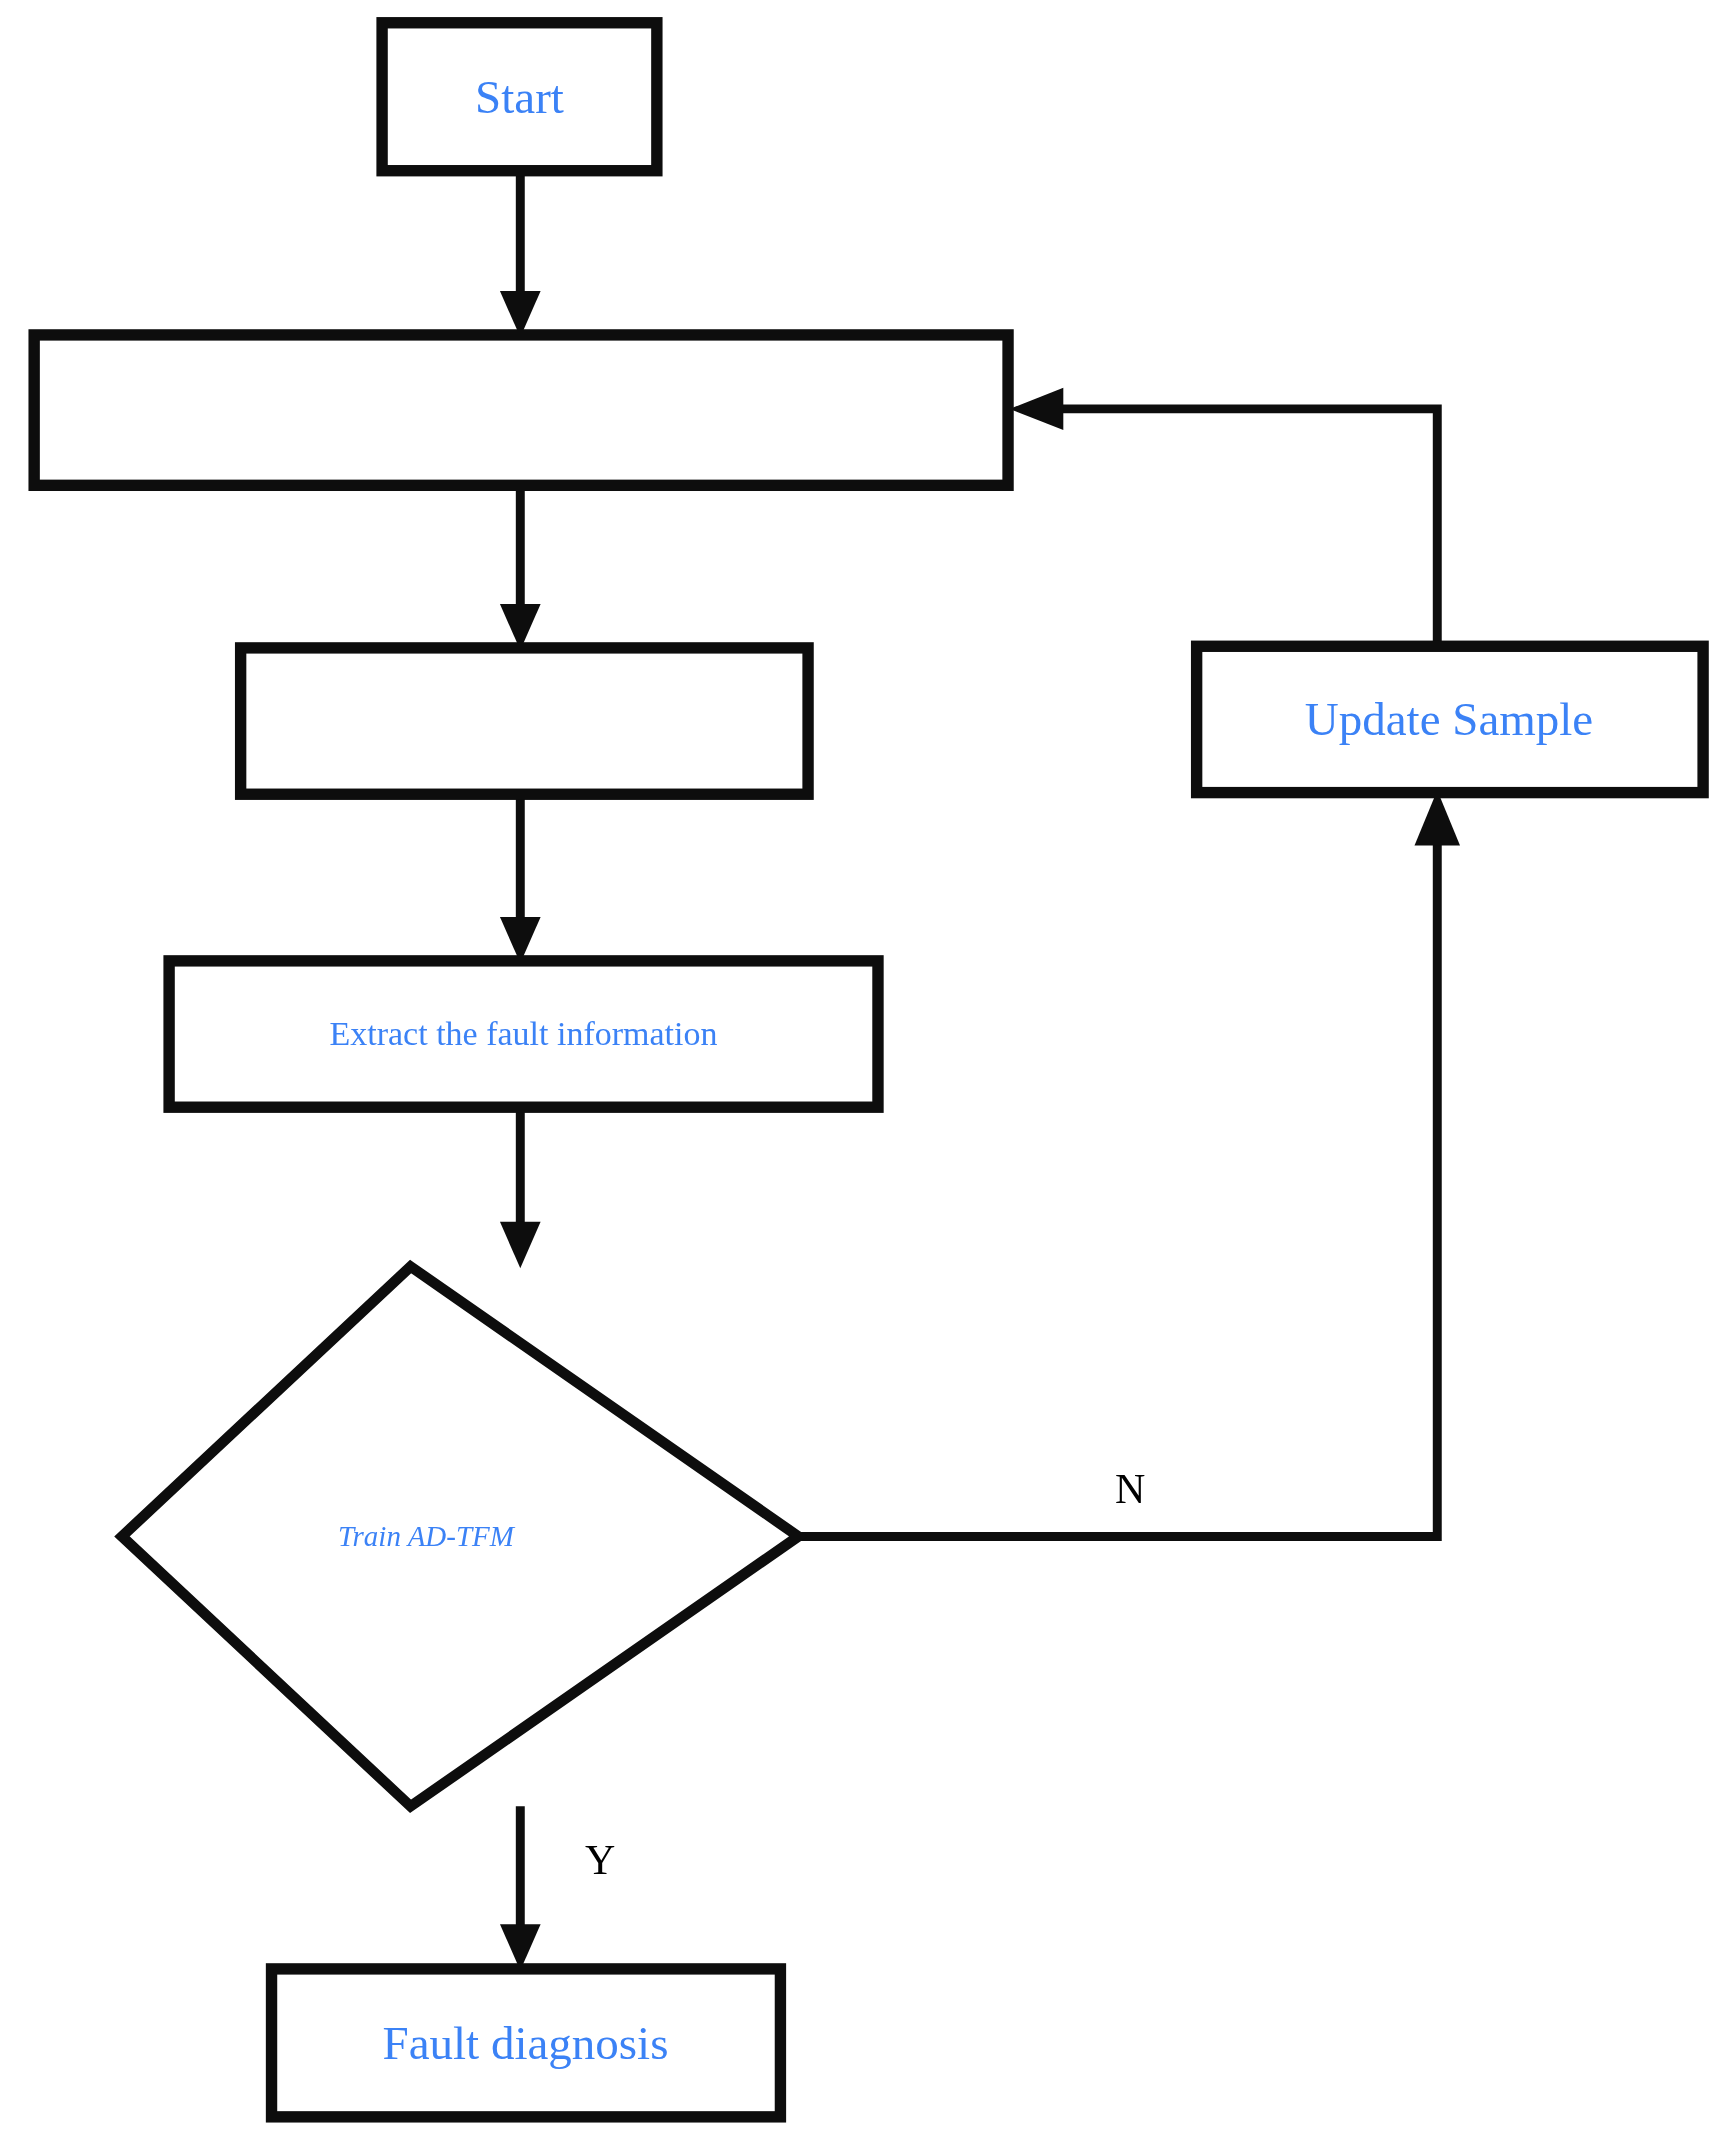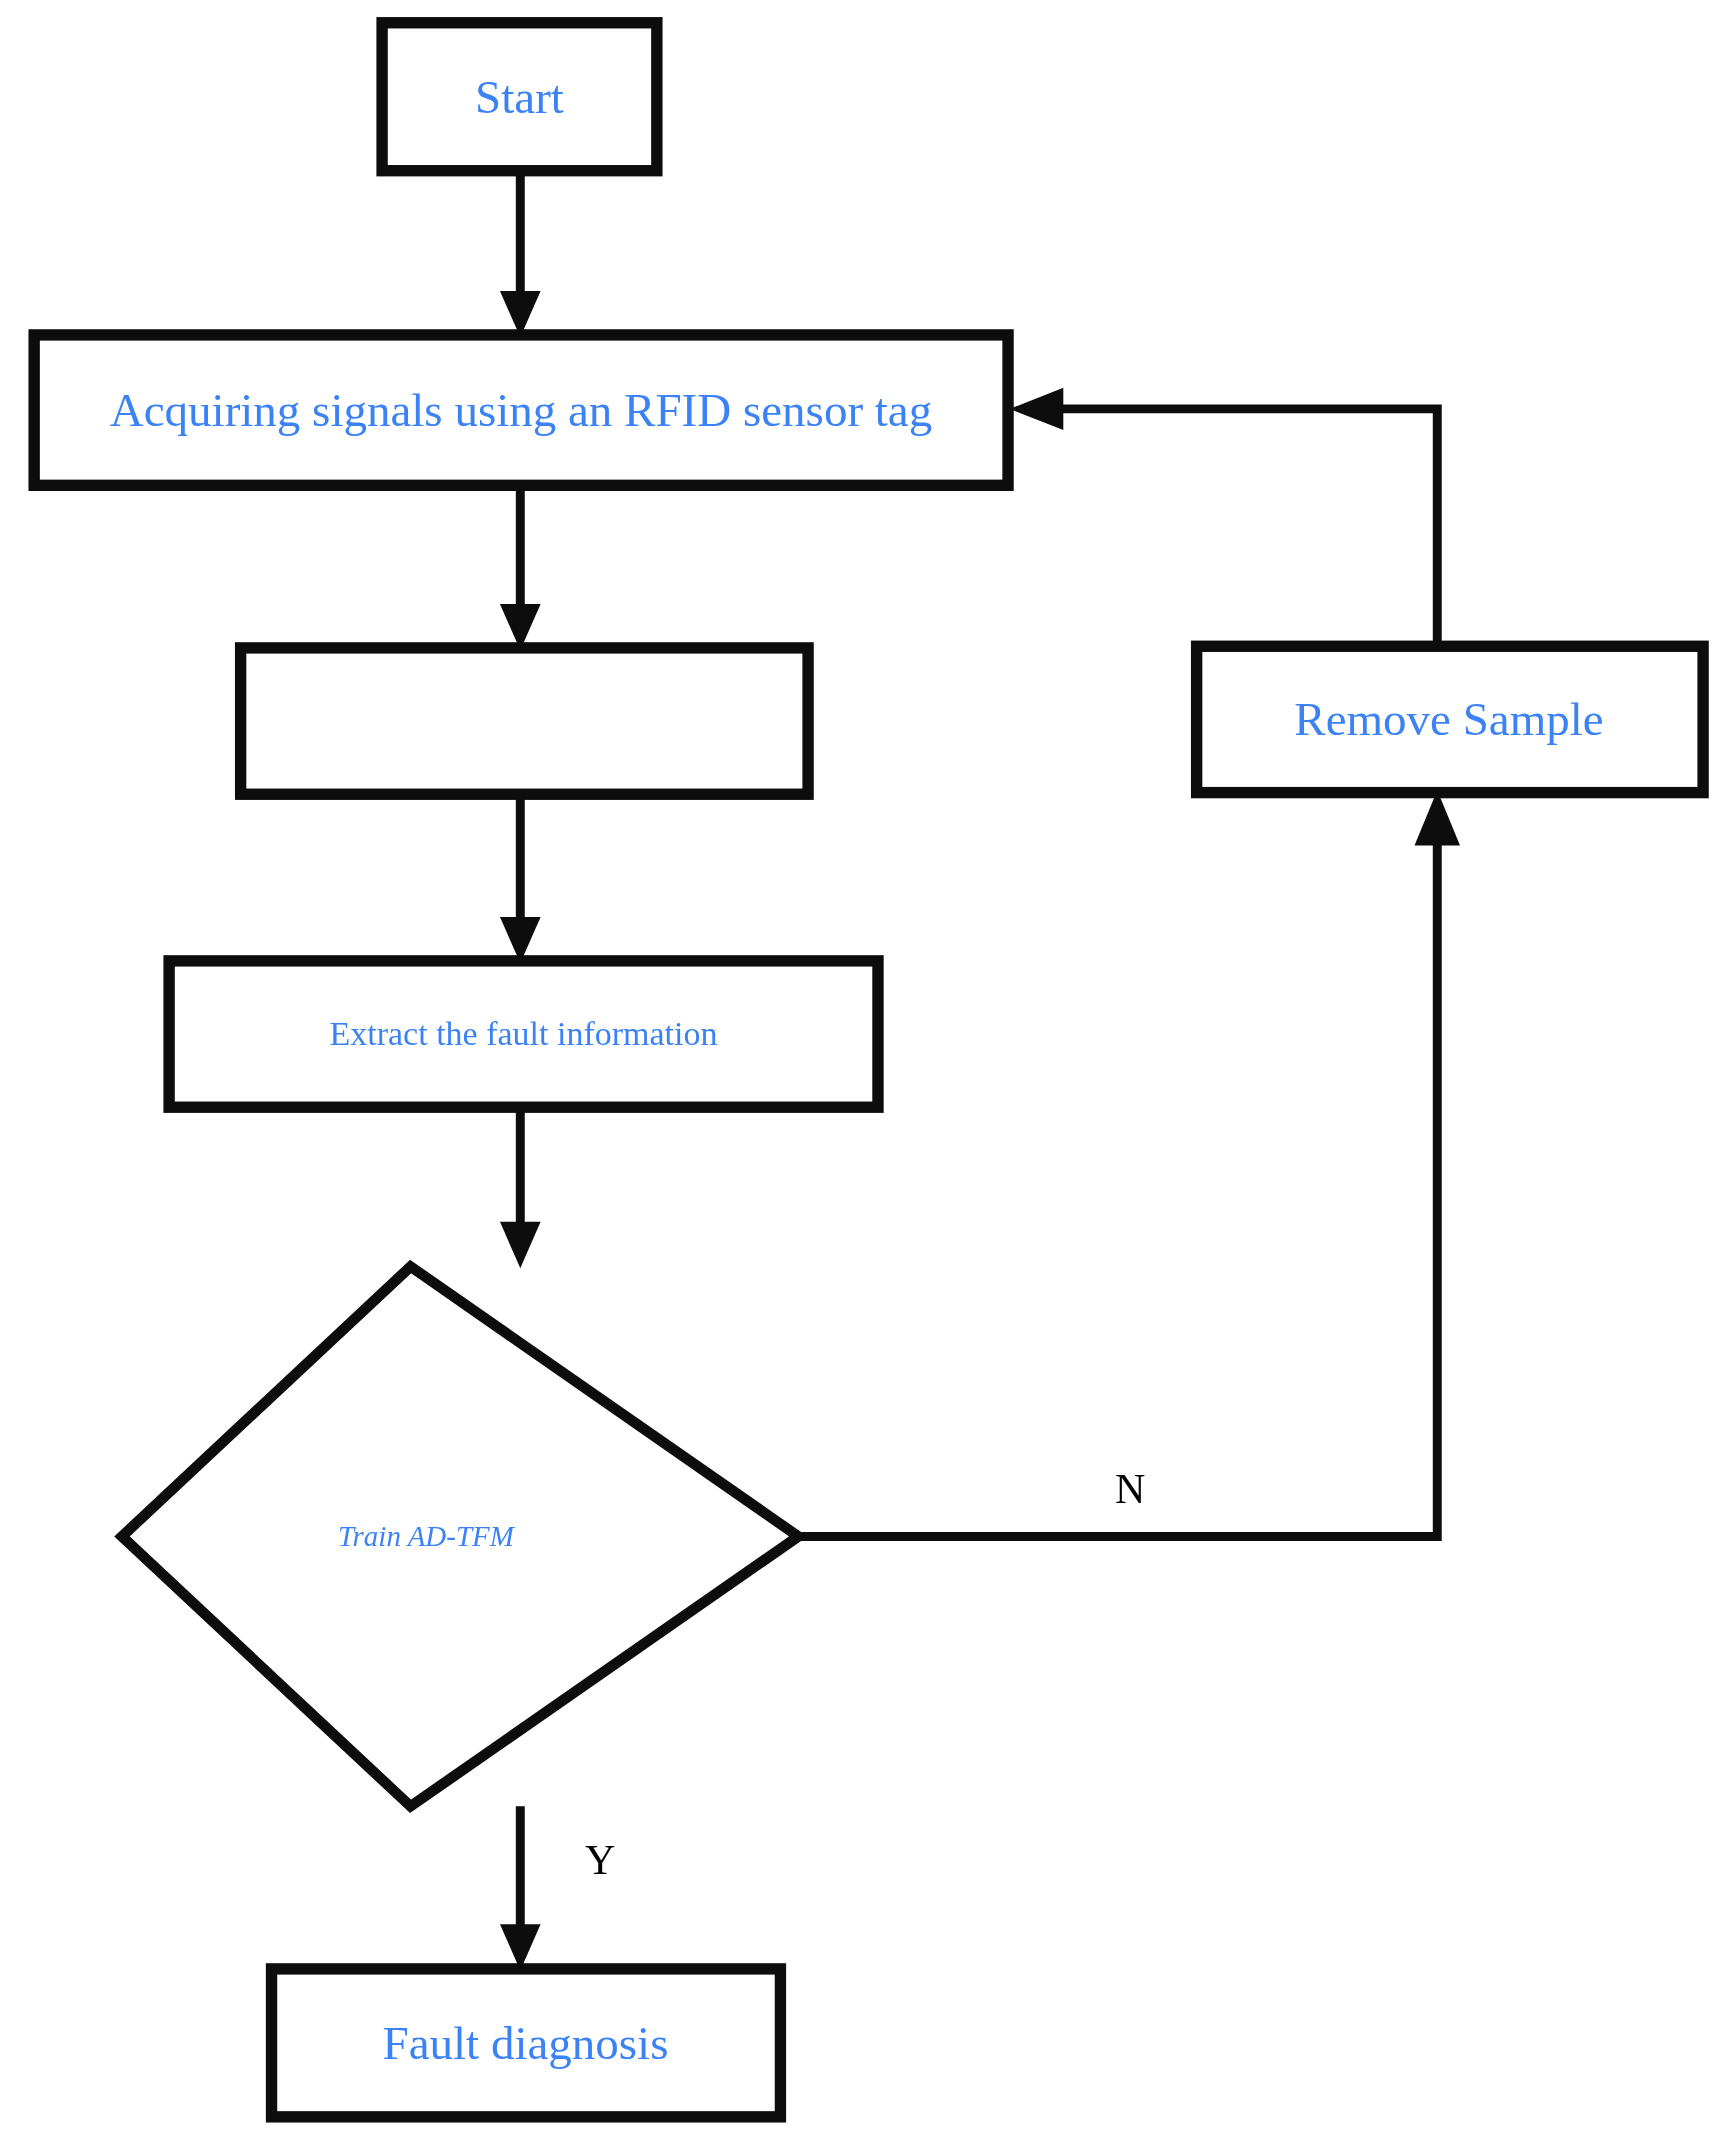--- a/index.html
+++ b/index.html
@@ -112,7 +112,6 @@
 
   <div class="node-label" style="left:382px; top:23px; width:275px; height:148px; font-size:47px;">Start</div>
 
-  <div class="node-label" style="left:34px; top:335px; width:974px; height:150px; font-size:47px;">Acquiring signals using an RFID sensor tag</div>
 
 
   <div class="node-label" style="left:169px; top:961px; width:709px; height:146px; font-size:34px;">Extract the fault information</div>

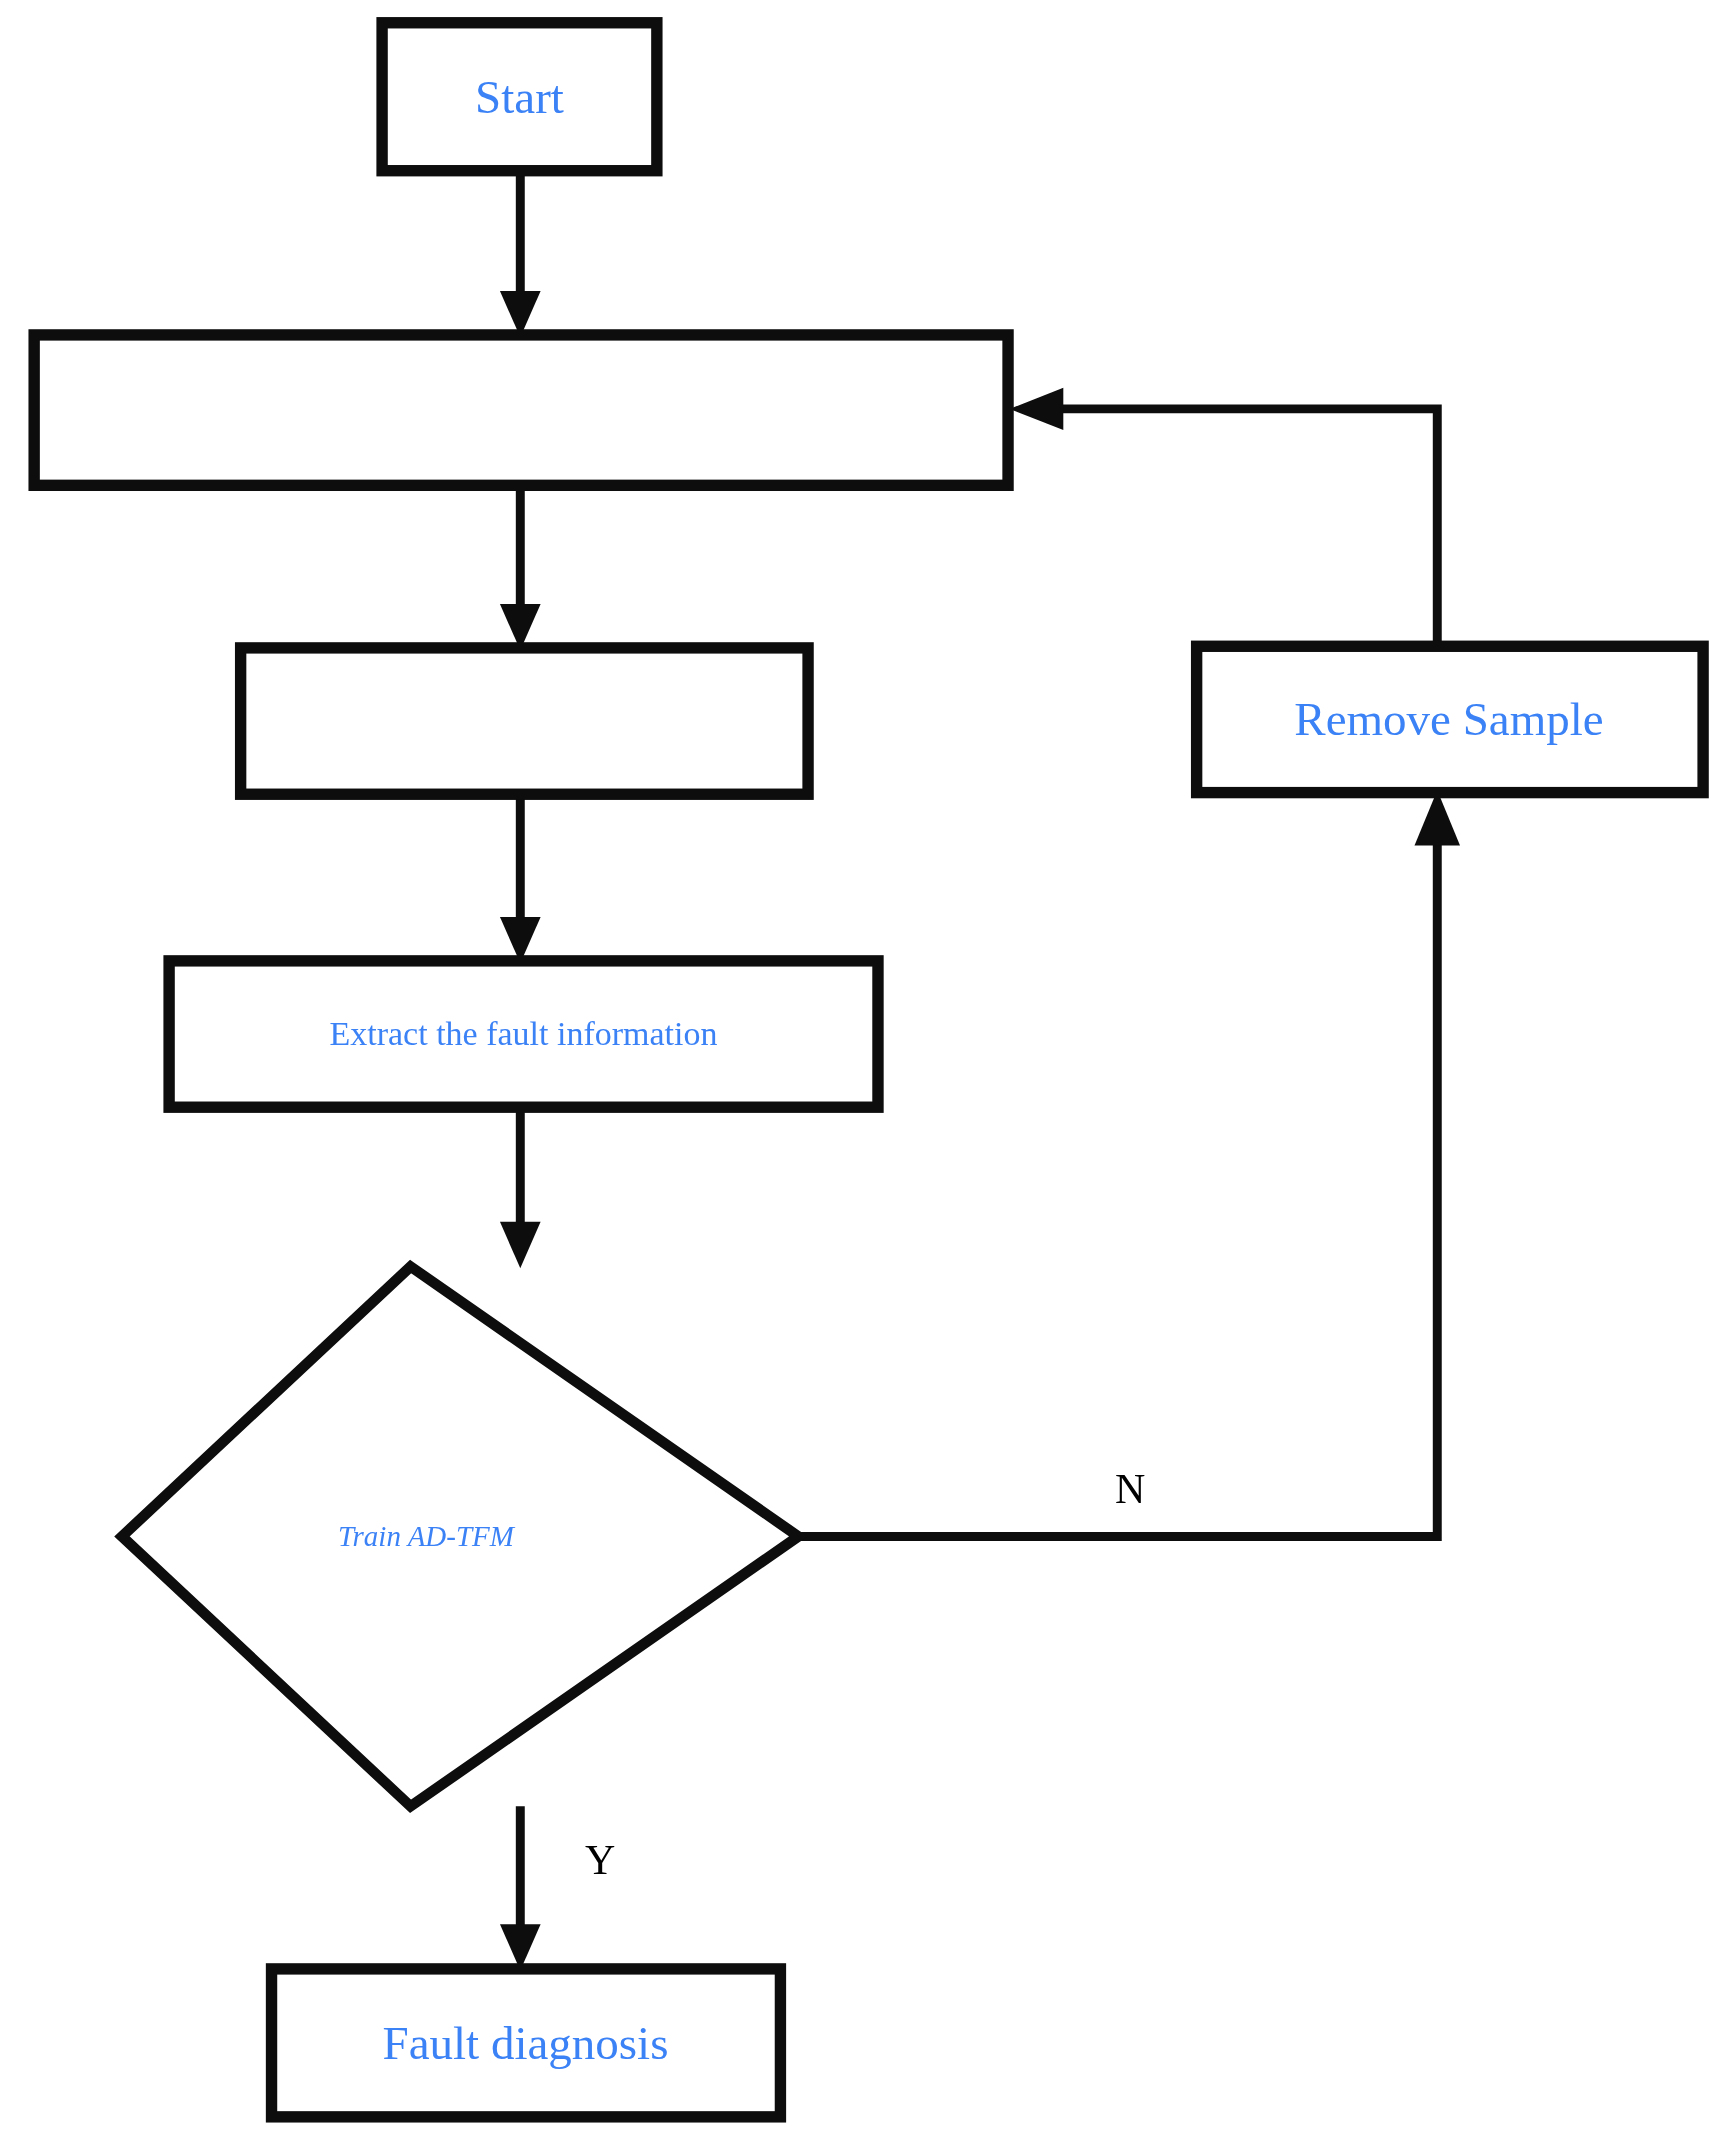--- a/index.html
+++ b/index.html
@@ -120,7 +120,7 @@
 
   <div class="node-label" style="left:271px; top:1969px; width:509px; height:148px; font-size:47px;font-family:Liberation Serif, serif;">Fault diagnosis</div>
 
-  <div class="node-label" style="left:1196px; top:646px; width:506px; height:146px; font-size:47px;">Remove Sample</div>
+  <div class="node-label" style="left:1196px; top:646px; width:506px; height:146px; font-size:47px;">Update Sample</div>
 
   <div class="edge-label" style="left:585px; top:1839px; font-size:42px;">Y</div>
 

